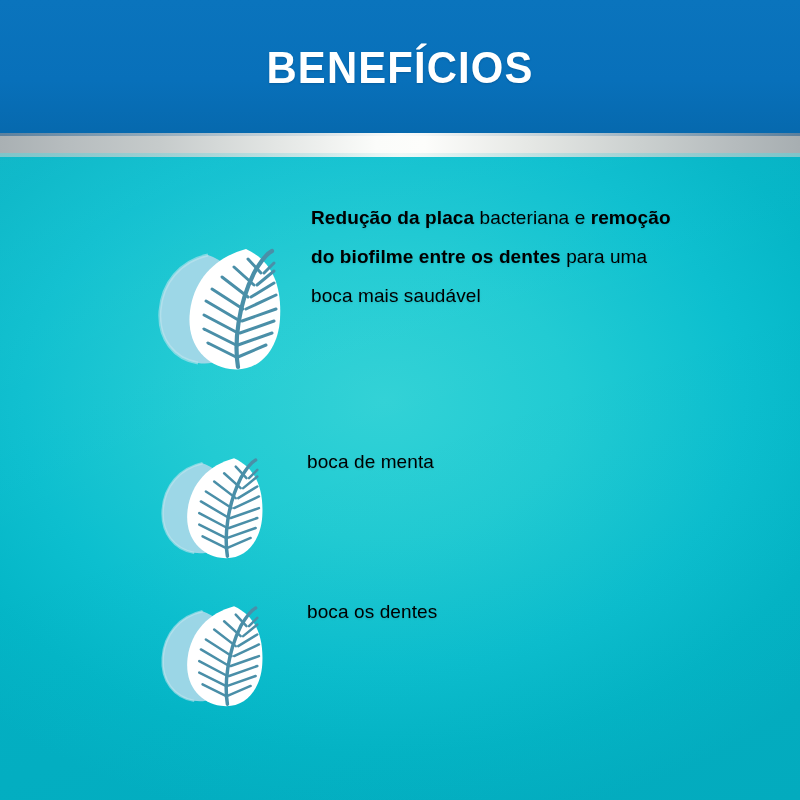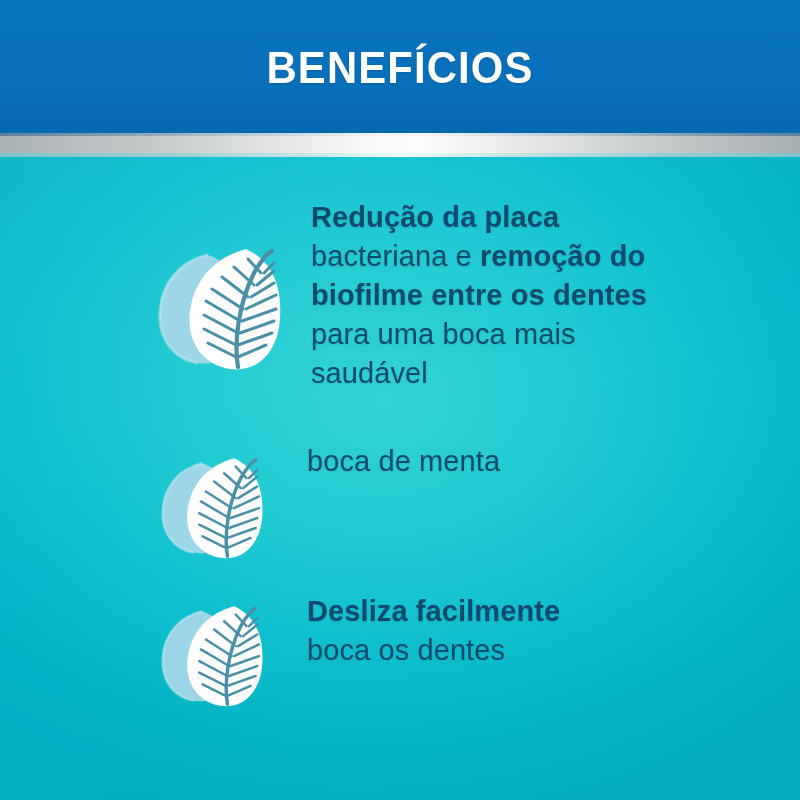--- a/index.html
+++ b/index.html
@@ -147,8 +147,8 @@
 
   .benefit-text {
     flex: 1 1 auto;
-    color: #0c4a6e;
-    font-size: 29px;
+    color: #000000;
+    font-size: 19px;
     line-height: 39px;
     font-weight: normal;
     letter-spacing: 0.1px;

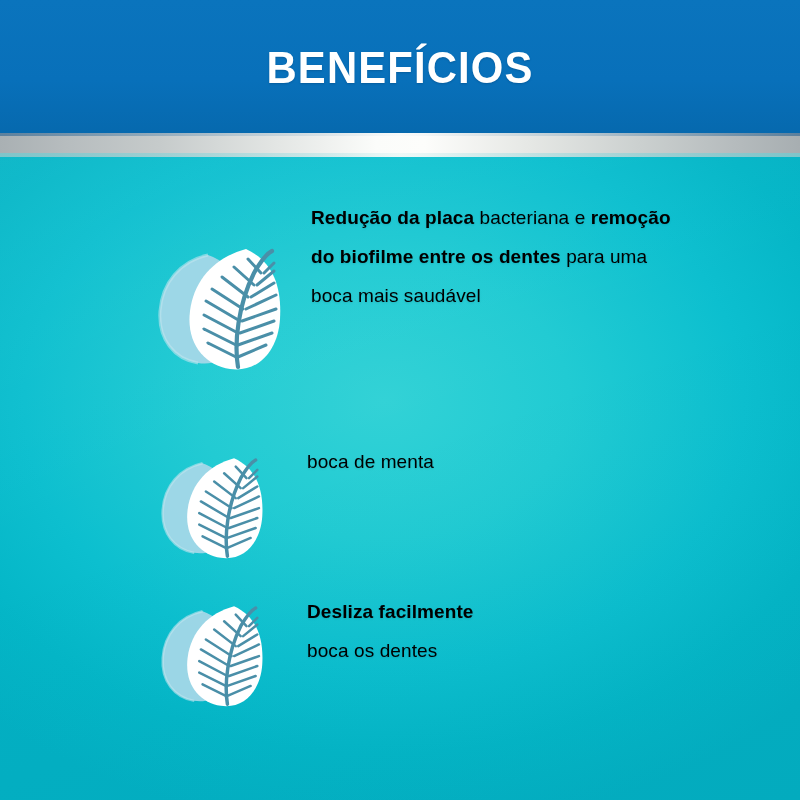--- a/index.html
+++ b/index.html
@@ -293,7 +293,6 @@
       </svg>
     </div>
     <div class="benefit-text">
-      <span class="line-strong">Desliza facilmente</span>
       <span class="line-soft">boca os dentes</span>
     </div>
   </div>

